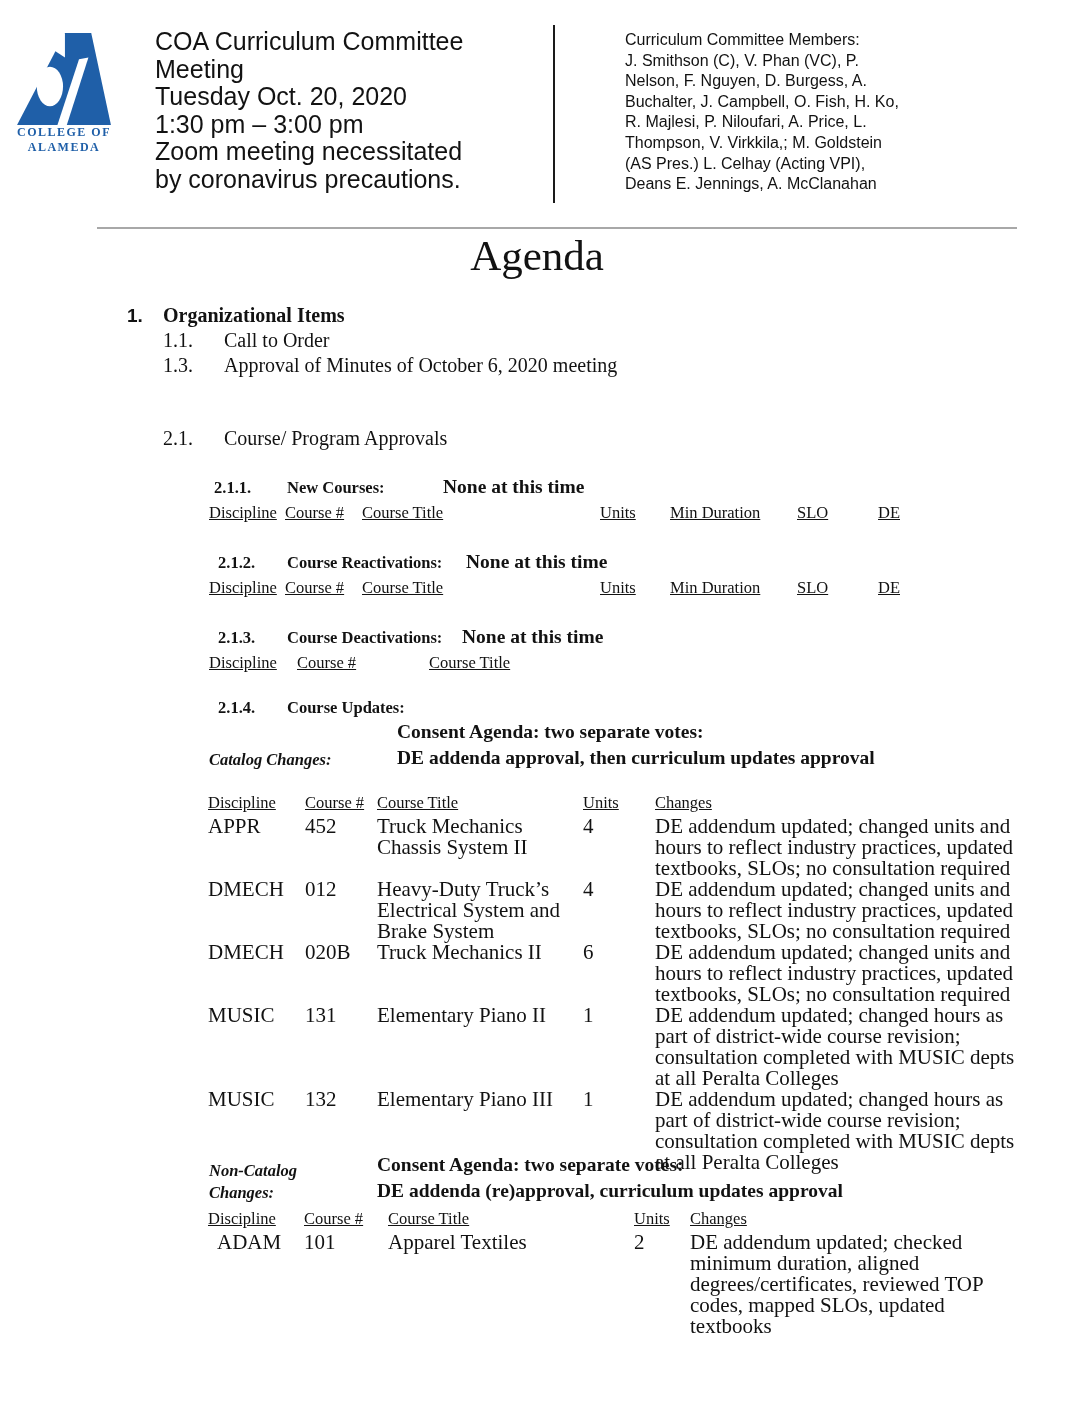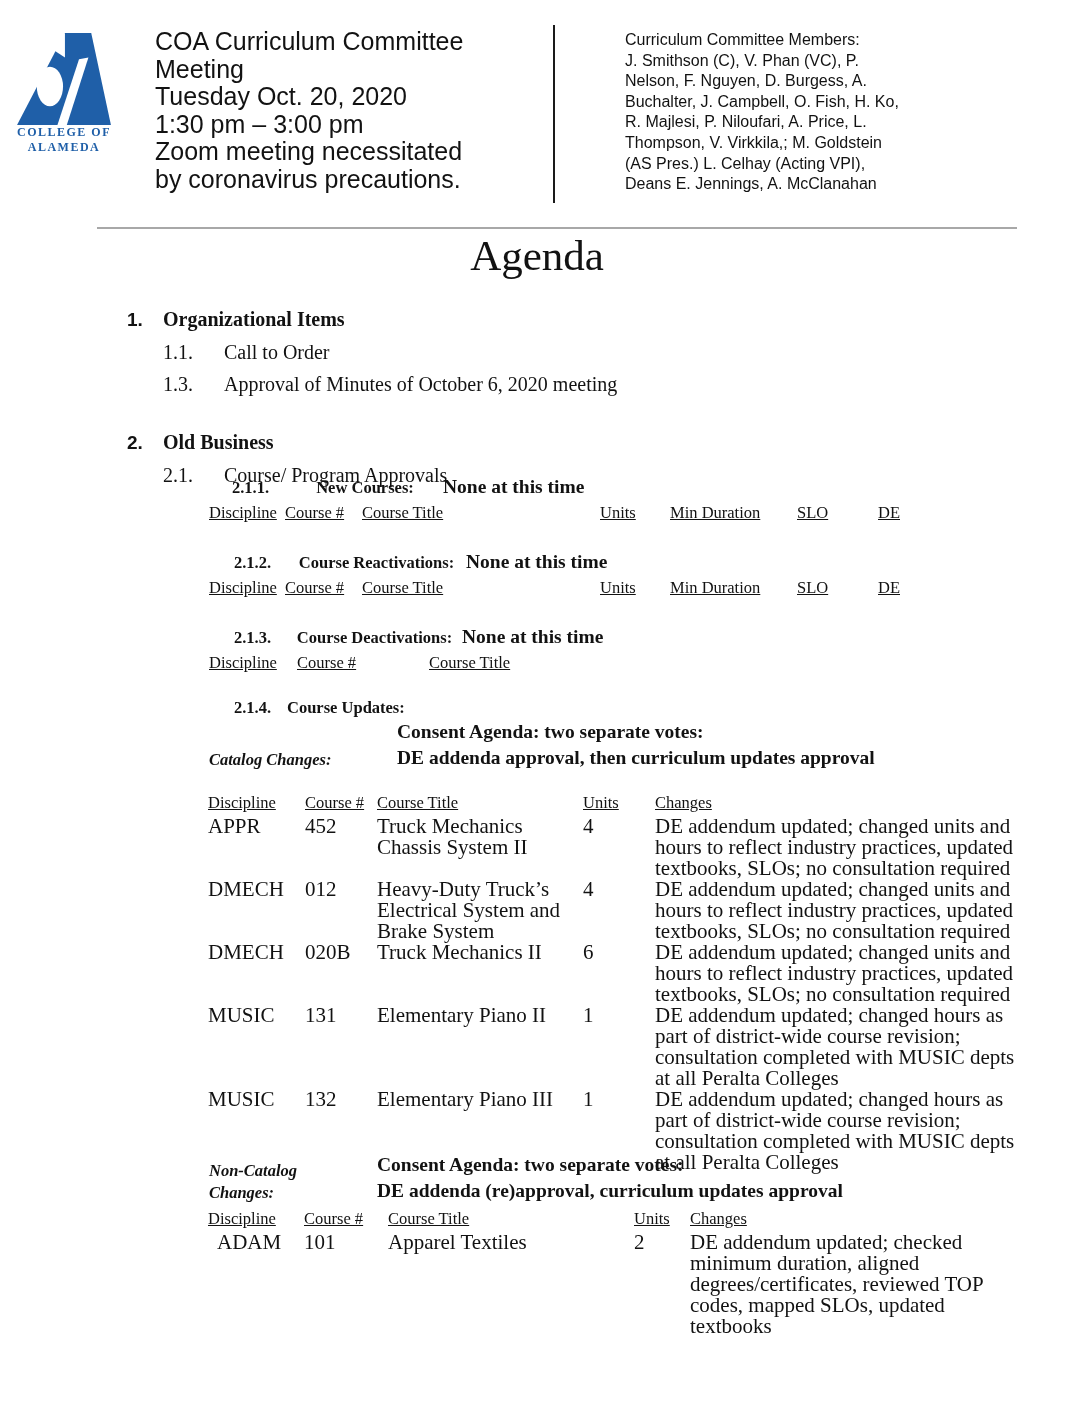--- a/index.html
+++ b/index.html
@@ -25,7 +25,7 @@
   .title { position:absolute; left:97px; top:231px; width:880px;
     text-align:center; font-size:43px; line-height:50px; }
   
-  .toc { position:absolute; left:127px; font-size:20px; line-height:32px; }
+  .toc { position:absolute; left:127px; font-size:20px; line-height:25px; }
   .toc-main .toc-num { display:inline-block; width:36px;
     font-family:"Liberation Sans","DejaVu Sans",sans-serif; font-weight:bold; font-size:19px; }
   .toc-main .toc-label { font-weight:bold; }

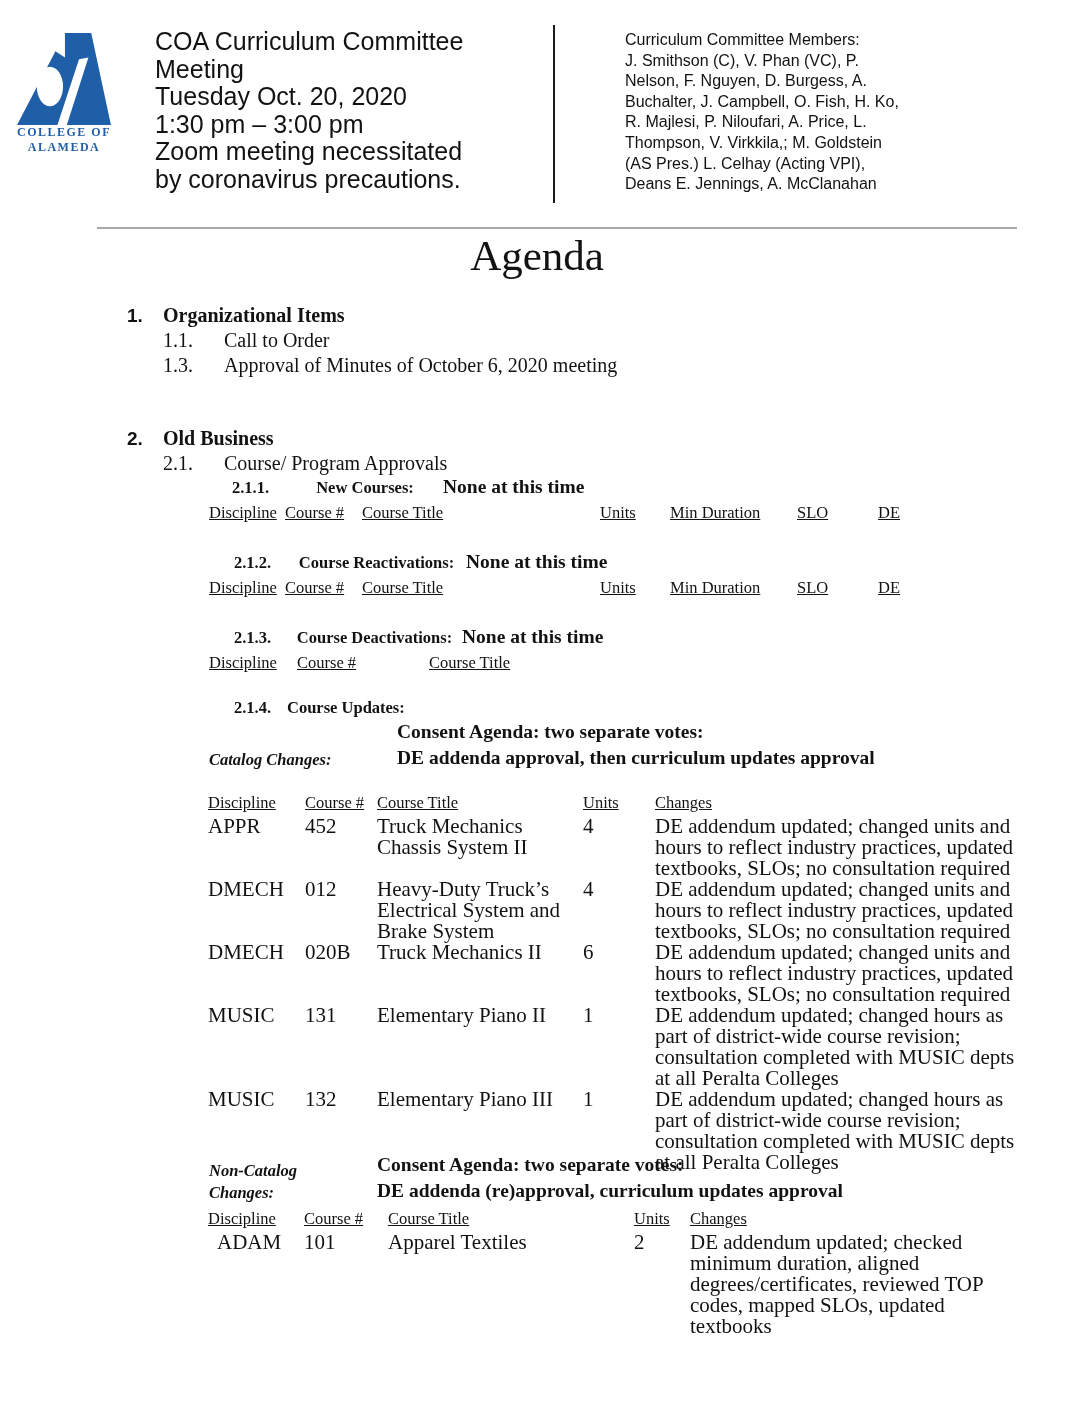--- a/index.html
+++ b/index.html
@@ -99,9 +99,6 @@
   </div>
 
   <div class="toc" style="top:426px">
-    <div class="toc-main">
-      <span class="toc-num">2.</span><span class="toc-label">Old Business</span>
-    </div>
     <div class="toc-sub">
       <span class="sub-num">2.1.</span><span>Course/ Program Approvals</span>
     </div>

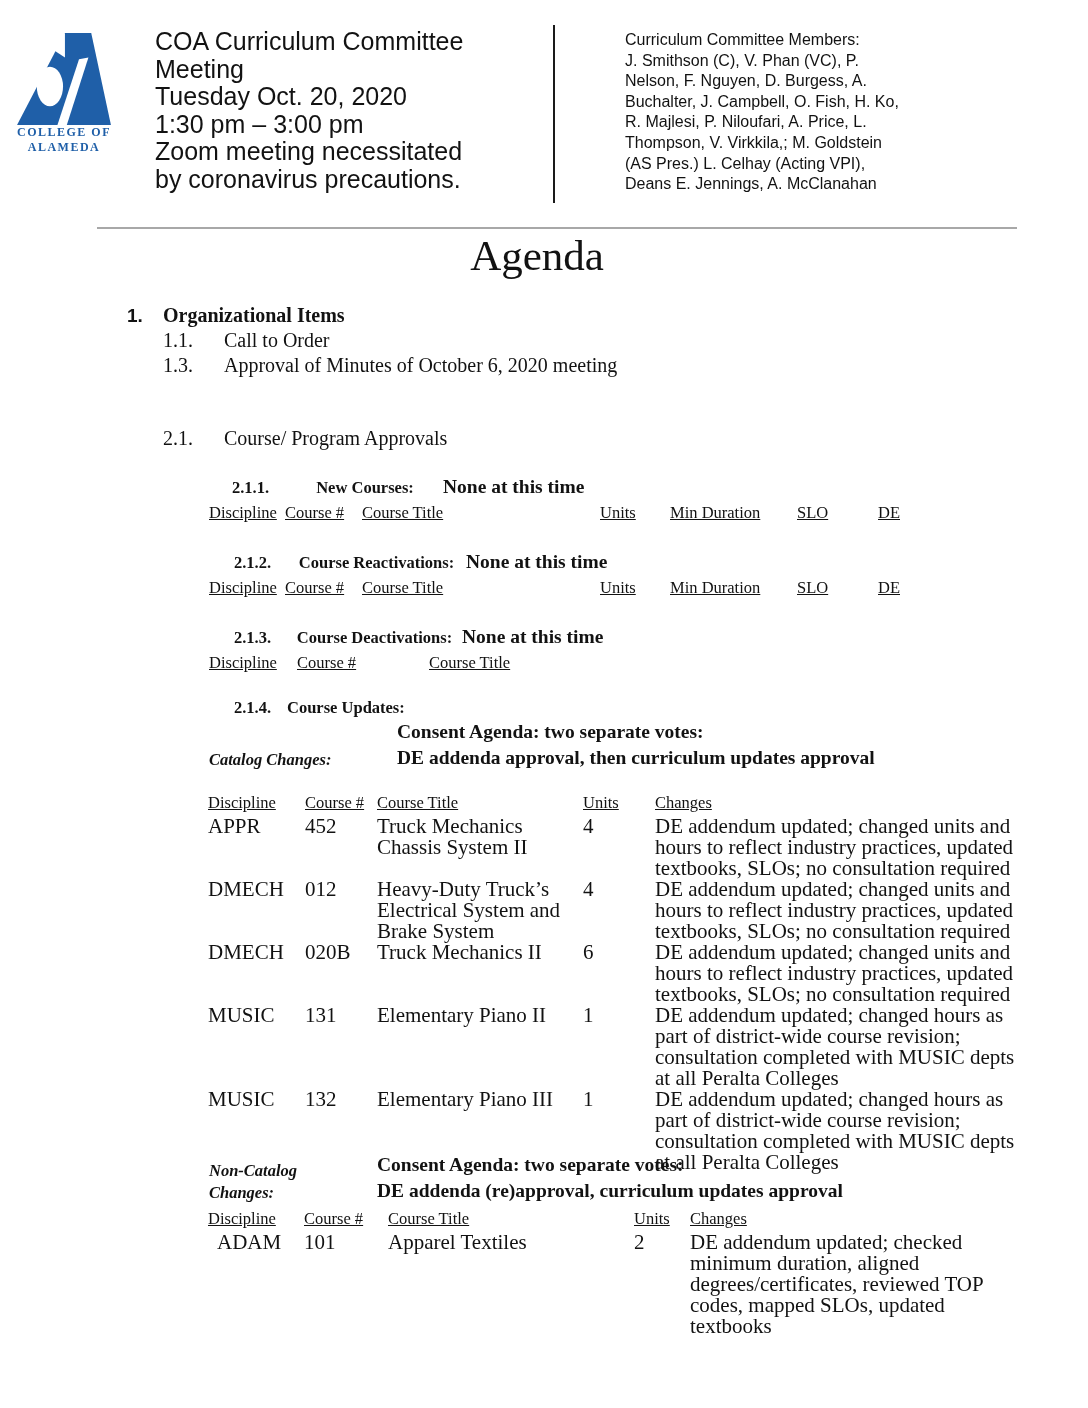--- a/index.html
+++ b/index.html
@@ -33,7 +33,7 @@
   .toc-sub .sub-num { display:inline-block; width:61px; }
   
   .sec { position:absolute; left:96px; }
-  .sec-head { display:flex; align-items:baseline; font-weight:bold; font-size:16.5px; line-height:19px;text-align:center; }
+  .sec-head { display:flex; align-items:baseline; font-weight:bold; font-size:16.5px; line-height:19px; }
   .sec-note { font-size:19.5px; }
   .uhead { display:flex; font-size:16.5px; line-height:19px; margin-top:6px; }
   .uhead span { text-decoration:underline; }

